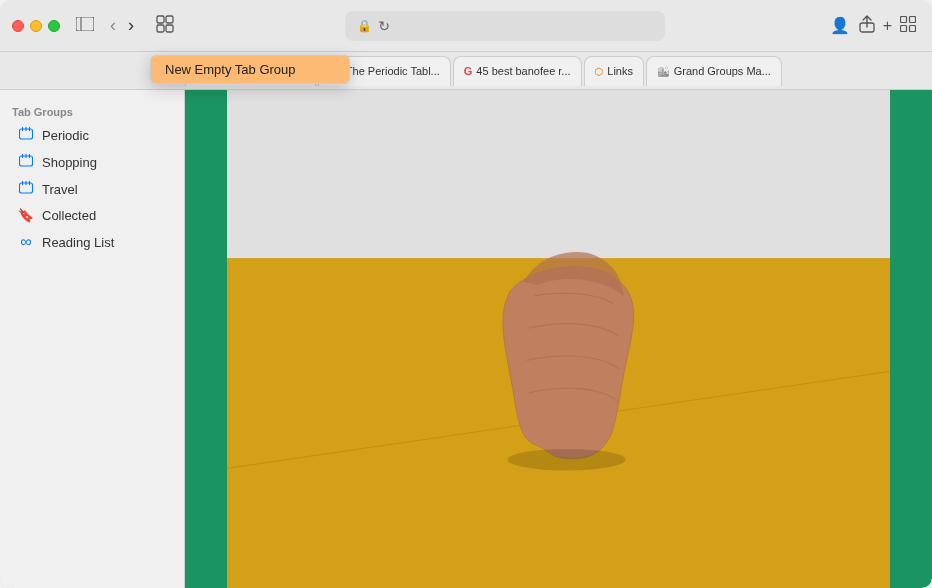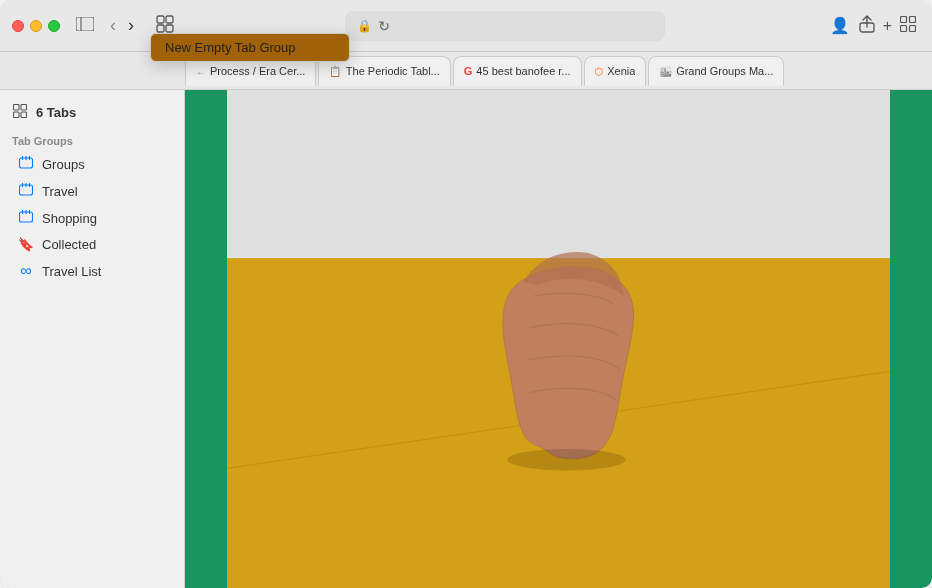--- a/index.html
+++ b/index.html
@@ -93,9 +93,9 @@
     
     .dropdown-menu {
       position: absolute;
-      top: 22px;
+      top: 44px;
       left: 0;
-      background: #a16207;
+      background: #fdba74;
       border: 1px solid #ccc;
       border-radius: 6px;
       box-shadow: 0 4px 16px rgba(0,0,0,0.2);

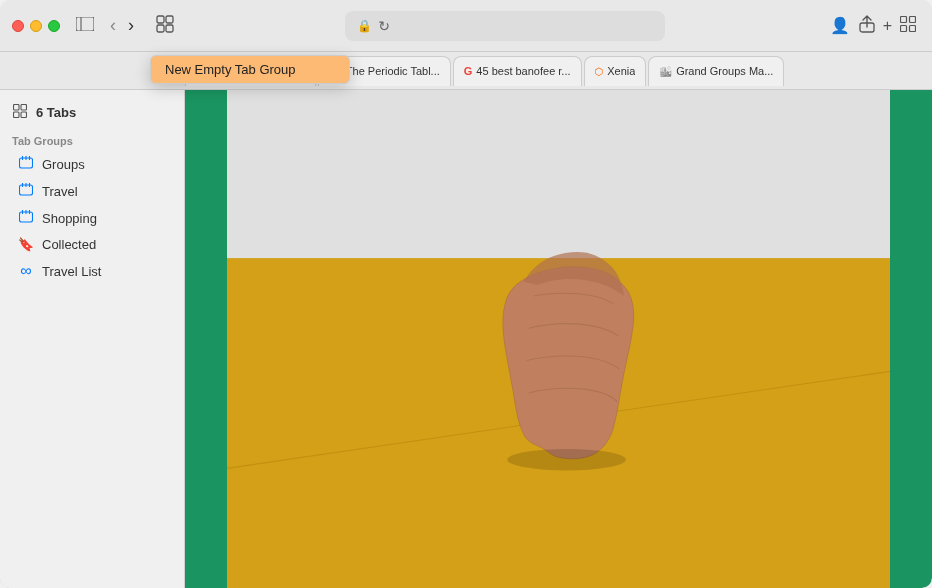--- a/index.html
+++ b/index.html
@@ -378,7 +378,7 @@
     </div>
     <div class="tab">
       <span class="tab-icon" style="color:#ff6600;">⬡</span>
-      <span class="tab-label">Xenia</span>
+      <span class="tab-label">Links</span>
     </div>
     <div class="tab">
       <span class="tab-icon">🏙</span>

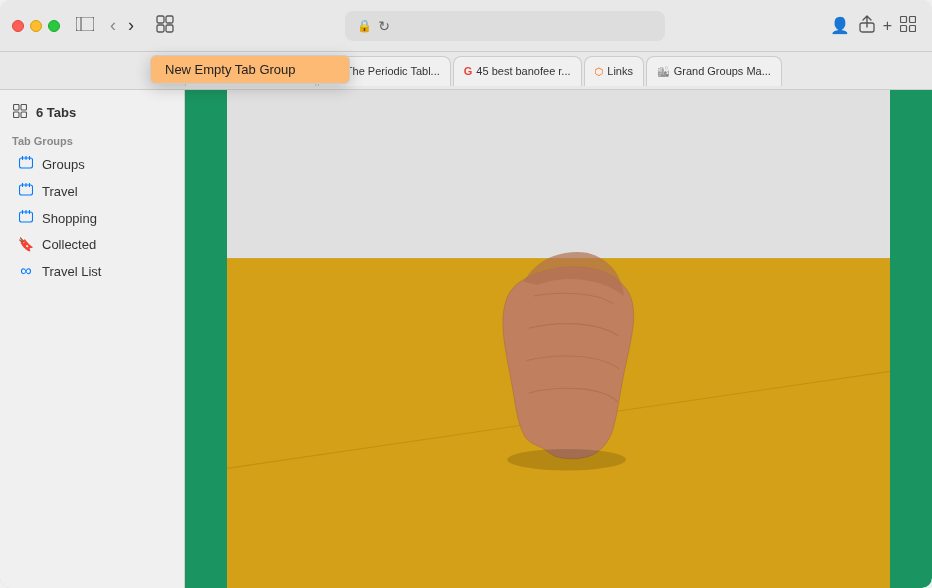--- a/index.html
+++ b/index.html
@@ -390,17 +390,6 @@
 
     <div class="sidebar">
 
-      <div class="sidebar-all-tabs">
-        <span class="sidebar-icon" style="color:#555;">
-          <svg width="14" height="14" viewBox="0 0 14 14" fill="none">
-            <rect x="0.5" y="0.5" width="5.5" height="5.5" rx="1" stroke="#555" stroke-width="1.1" fill="none"></rect>
-            <rect x="8" y="0.5" width="5.5" height="5.5" rx="1" stroke="#555" stroke-width="1.1" fill="none"></rect>
-            <rect x="0.5" y="8" width="5.5" height="5.5" rx="1" stroke="#555" stroke-width="1.1" fill="none"></rect>
-            <rect x="8" y="8" width="5.5" height="5.5" rx="1" stroke="#555" stroke-width="1.1" fill="none"></rect>
-          </svg>
-        </span>
-        <span>6 Tabs</span>
-      </div>
 
       <div class="sidebar-section-label">Tab Groups</div>
 

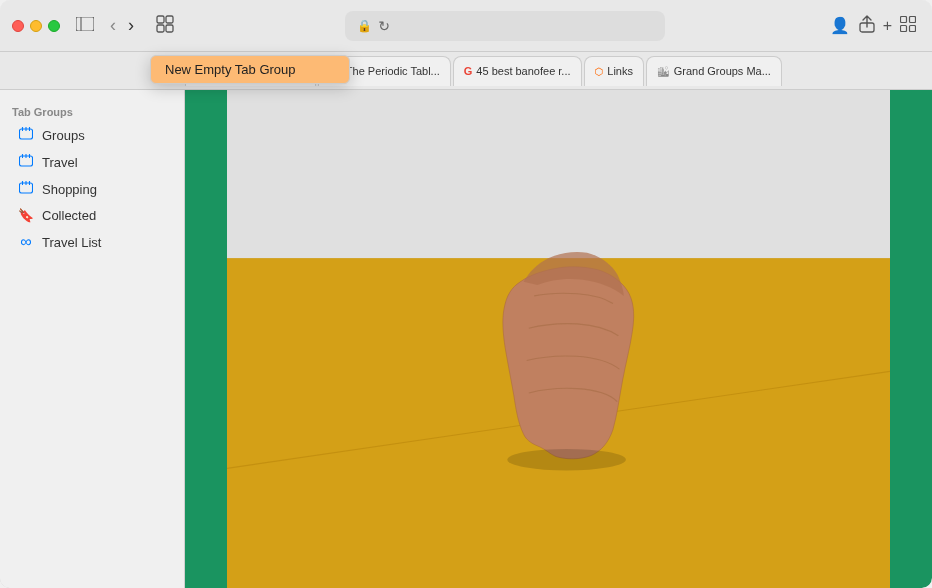--- a/index.html
+++ b/index.html
@@ -402,7 +402,7 @@
             <line x1="10.5" y1="0.5" x2="10.5" y2="3.5" stroke="#007aff" stroke-width="1.1" stroke-linecap="round"></line>
           </svg>
         </span>
-        <span>Groups</span>
+        <span>Periodic</span>
       </div>
 
       <div class="sidebar-item">

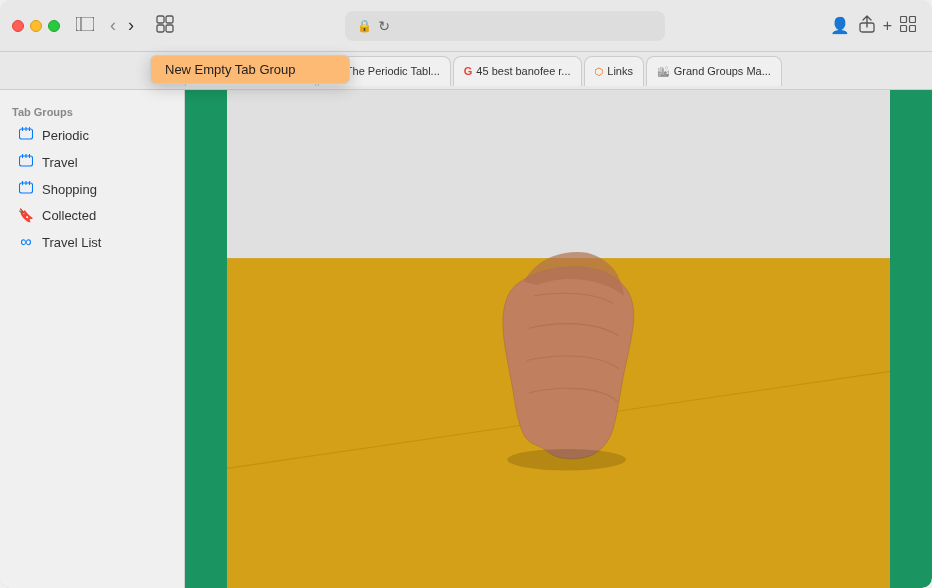--- a/index.html
+++ b/index.html
@@ -414,7 +414,7 @@
             <line x1="10.5" y1="0.5" x2="10.5" y2="3.5" stroke="#007aff" stroke-width="1.1" stroke-linecap="round"></line>
           </svg>
         </span>
-        <span>Travel</span>
+        <span>Shopping</span>
       </div>
 
       <div class="sidebar-item">
@@ -426,7 +426,7 @@
             <line x1="10.5" y1="0.5" x2="10.5" y2="3.5" stroke="#007aff" stroke-width="1.1" stroke-linecap="round"></line>
           </svg>
         </span>
-        <span>Shopping</span>
+        <span>Travel</span>
       </div>
 
 

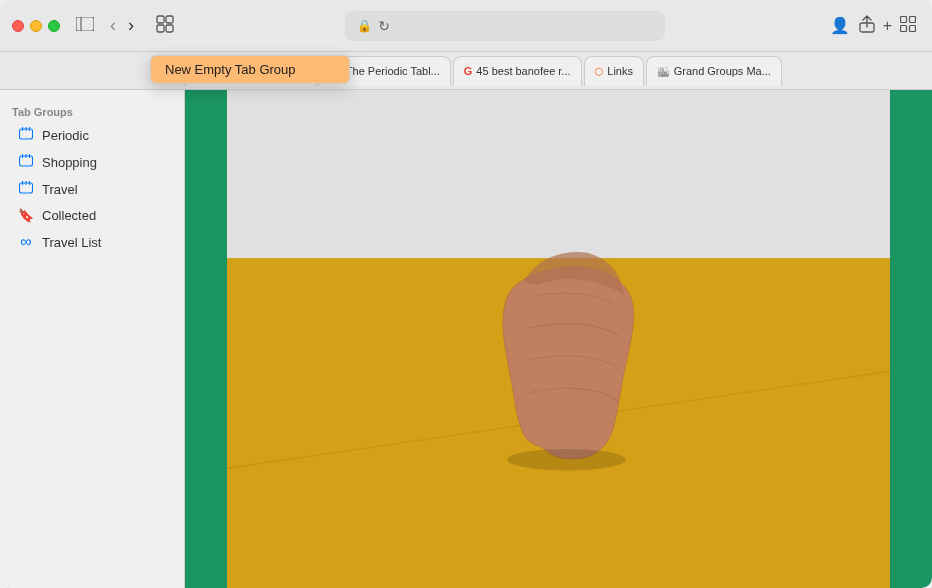--- a/index.html
+++ b/index.html
@@ -437,7 +437,7 @@
 
       <div class="sidebar-item">
         <span class="sidebar-icon" style="color:#007aff; font-size:16px;">∞</span>
-        <span>Travel List</span>
+        <span>Reading List</span>
       </div>
 
     </div>

